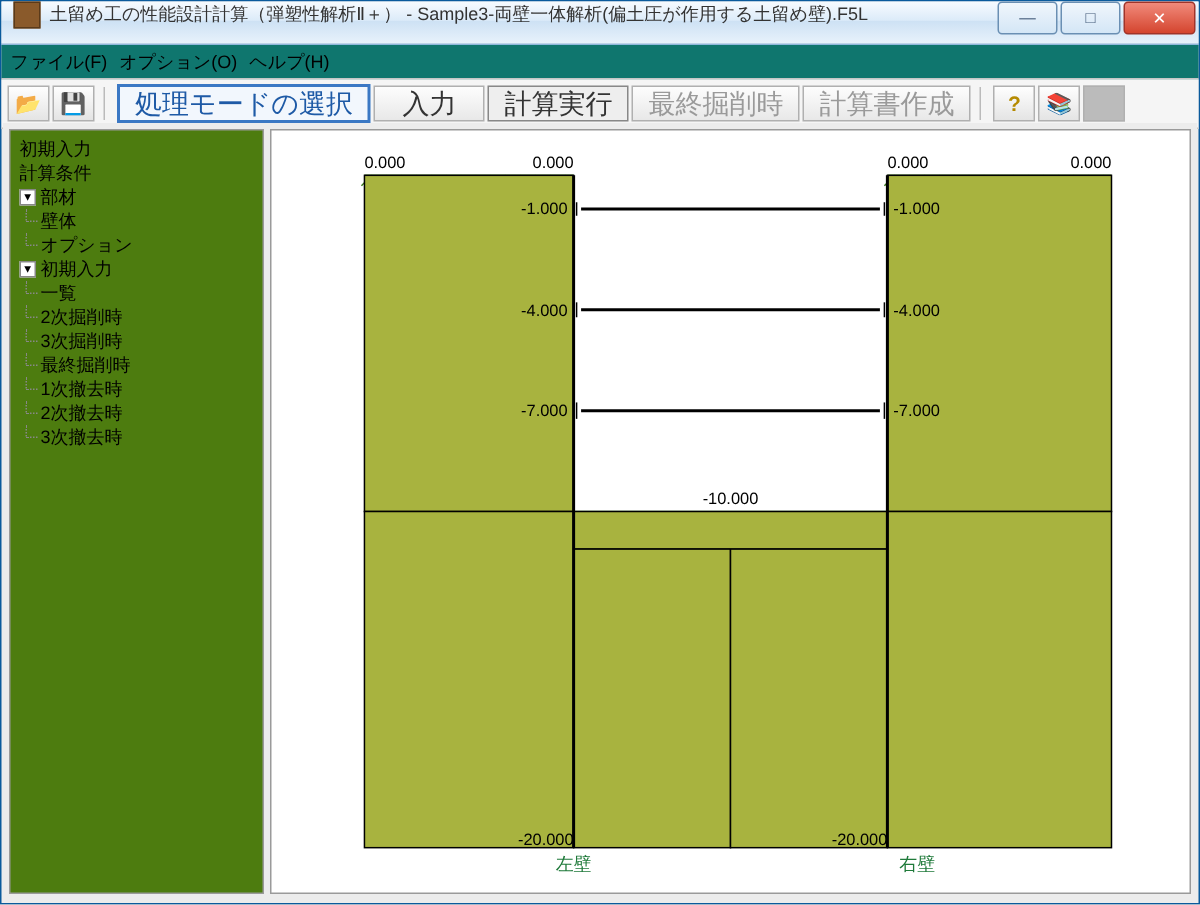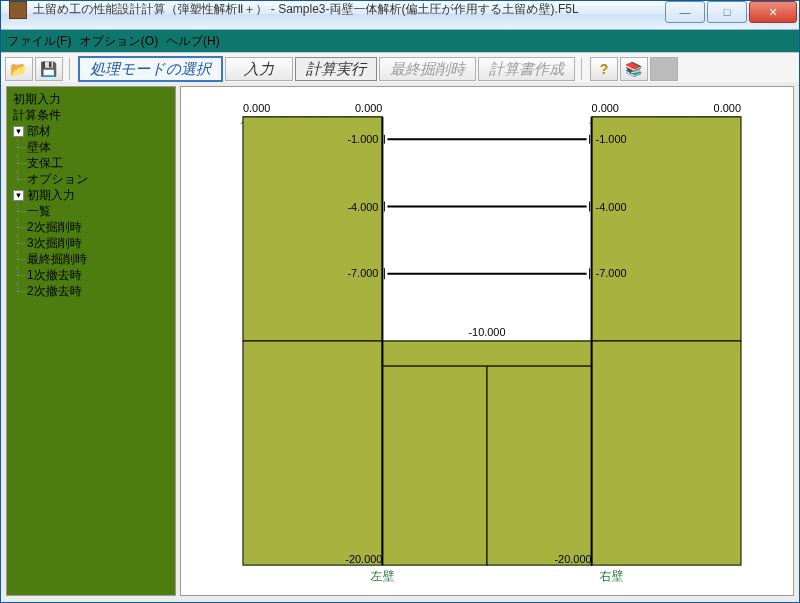--- a/index.html
+++ b/index.html
@@ -18,7 +18,7 @@
   .toolbar{height:28px;background:#f5f5f5;border-bottom:1px solid #c6c6c6;display:flex;align-items:center;padding:2px 4px;gap:2px;}
   .tbtn{height:22px;min-width:22px;border:1px solid #b0b0b0;background:linear-gradient(#fefefe,#e4e4e4);display:flex;align-items:center;justify-content:center;padding:0 2px;color:#333;}
   .sep{width:2px;height:22px;border-left:1px solid #bbb;margin:0 4px;}
-  .modebtn{height:22px;border:1px solid #b0b0b0;background:linear-gradient(#fdfdfd,#e8e8e8);padding:0 10px;display:flex;align-items:center;font-size:15px;color:#333;font-style:italic;}
+  .modebtn{height:22px;border:1px solid #b0b0b0;background:linear-gradient(#fdfdfd,#e8e8e8);padding:0 10px;display:flex;align-items:center;font-size:18px;color:#333;}
   .modebtn.active{border:2px solid #3b78c4;color:#1e5aa6;background:#f2f7fd;}
   .modebtn.sel{border:1px solid #888;background:#eee;}
   .modebtn.disabled{color:#9a9a9a;}

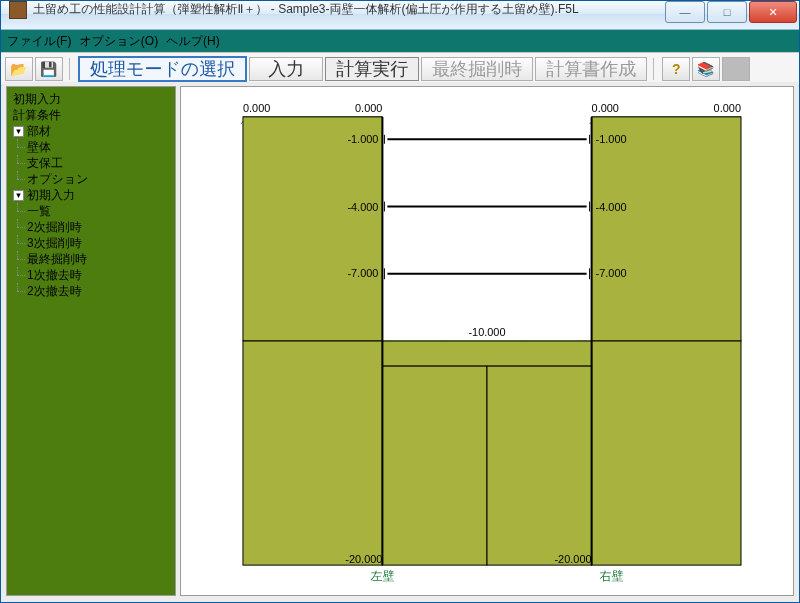--- a/index.html
+++ b/index.html
@@ -98,7 +98,6 @@
         <li><span class="exp">▾</span><span>部材</span>
           <ul>
             <li>壁体</li>
-            <li>支保工</li>
             <li>オプション</li>
           </ul>
         </li>

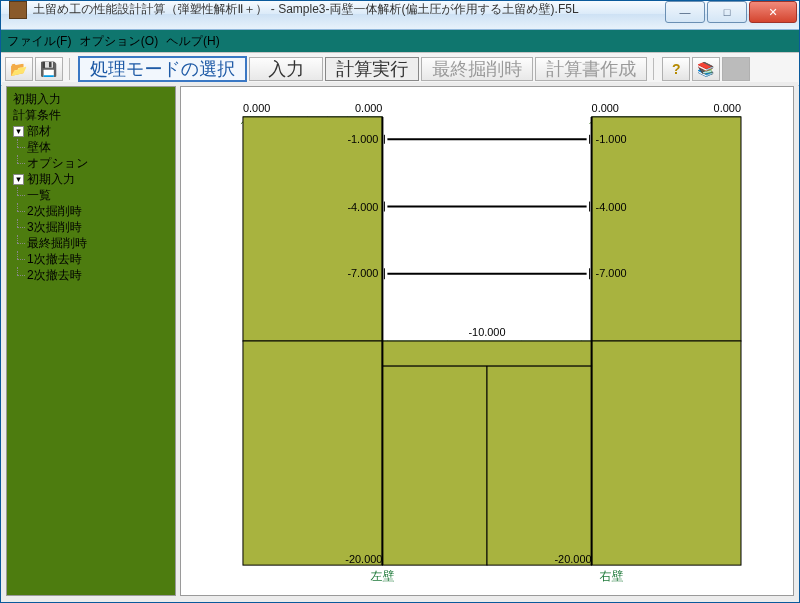--- a/index.html
+++ b/index.html
@@ -109,6 +109,7 @@
             <li>最終掘削時</li>
             <li>1次撤去時</li>
             <li>2次撤去時</li>
+            <li>3次撤去時</li>
           </ul>
         </li>
       </ul>

